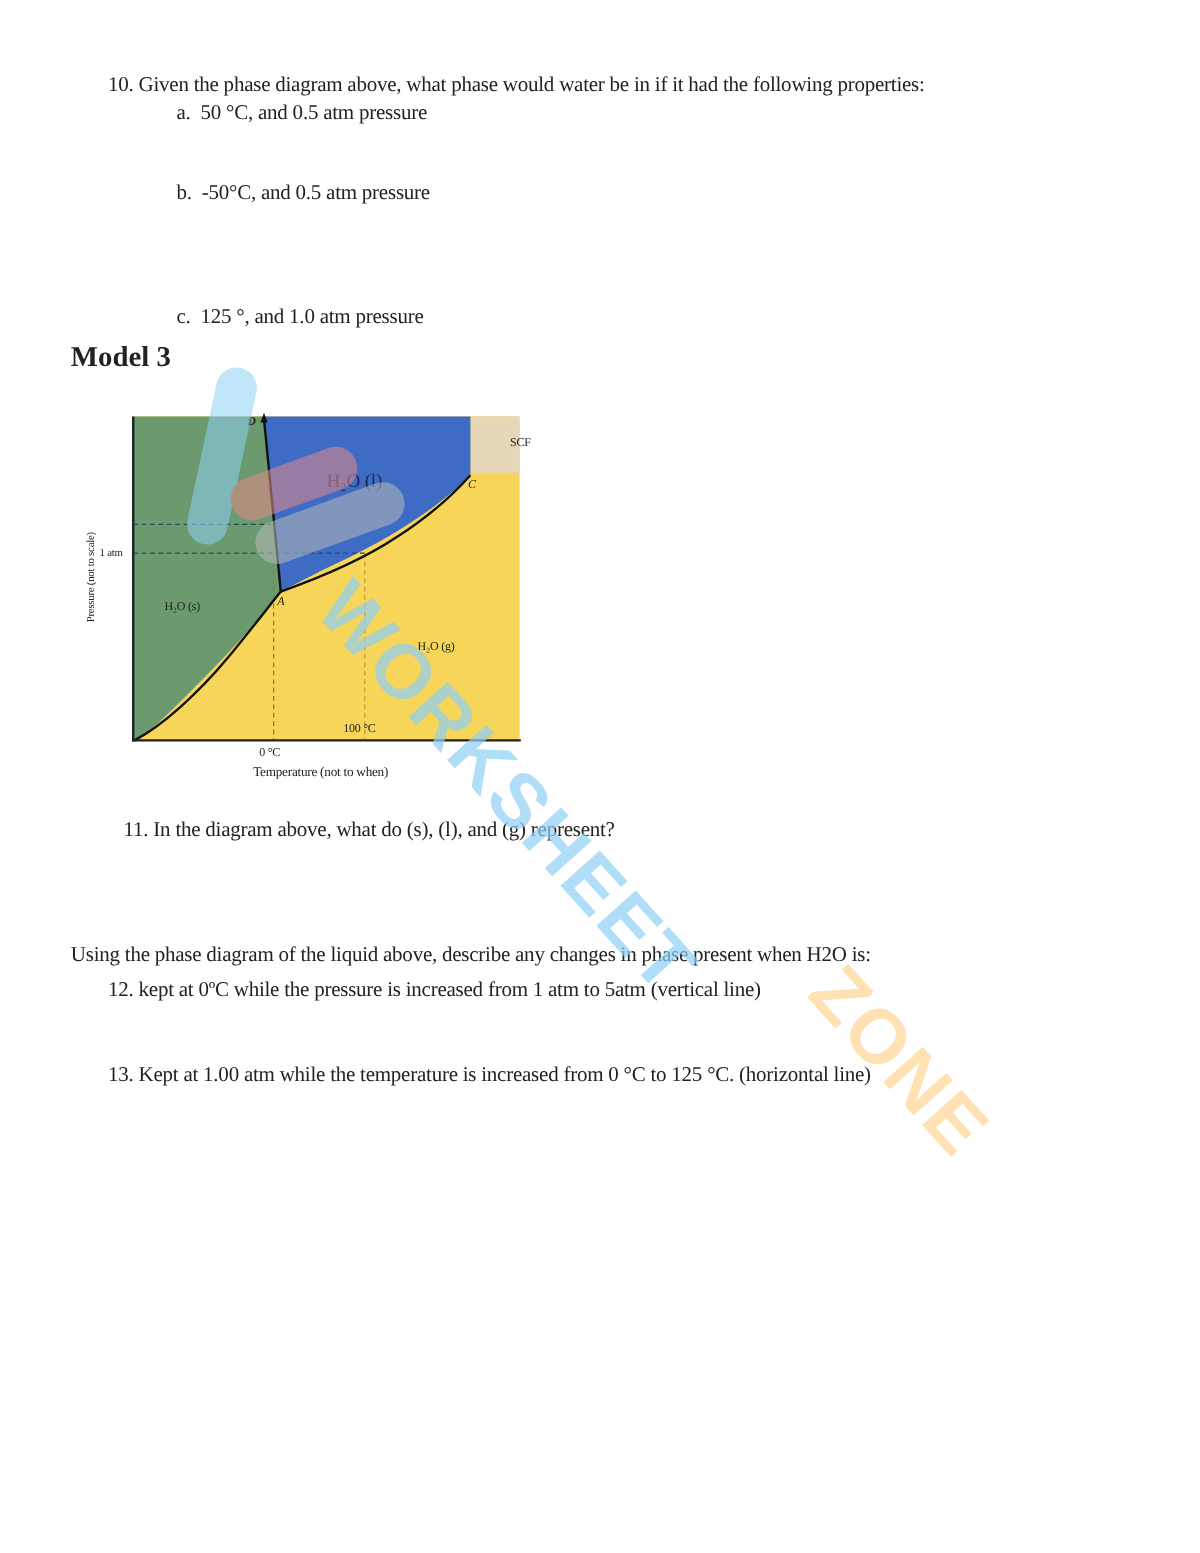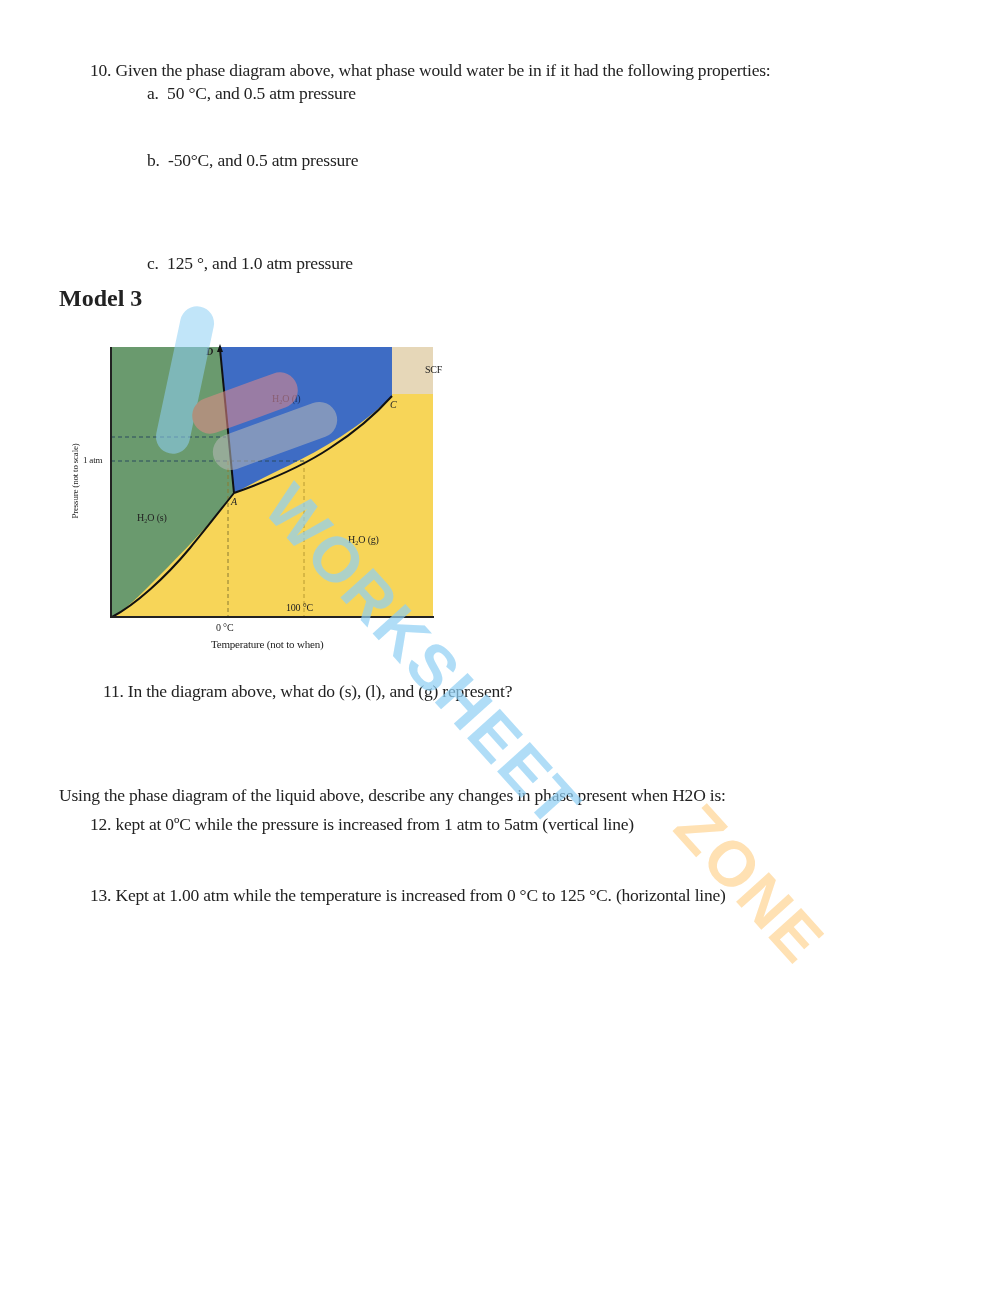--- a/index.html
+++ b/index.html
@@ -54,7 +54,7 @@
 <div class="txt" style="left:231px; top:496px; font-size:10px; font-style:italic;">A</div>
 <div class="txt" style="left:390px; top:399px; font-size:10px; font-style:italic;">C</div>
 <div class="txt" style="left:401px; top:364px; font-size:10px;margin-left:24px;">SCF</div>
-<div class="txt" style="left:272px; top:393px; font-size:10px; color:#1a2a55;">H₂O (l)</div>
+<div class="txt" style="left:272px; top:393px; font-size:16px; color:#1a2a55;">H₂O (l)</div>
 <div class="txt" style="left:137px; top:512px; font-size:10px;">H₂O (s)</div>
 <div class="txt" style="left:348px; top:534px; font-size:10px;">H₂O (g)</div>
 <div class="txt" style="left:83px; top:455px; font-size:9px;">1 atm</div>

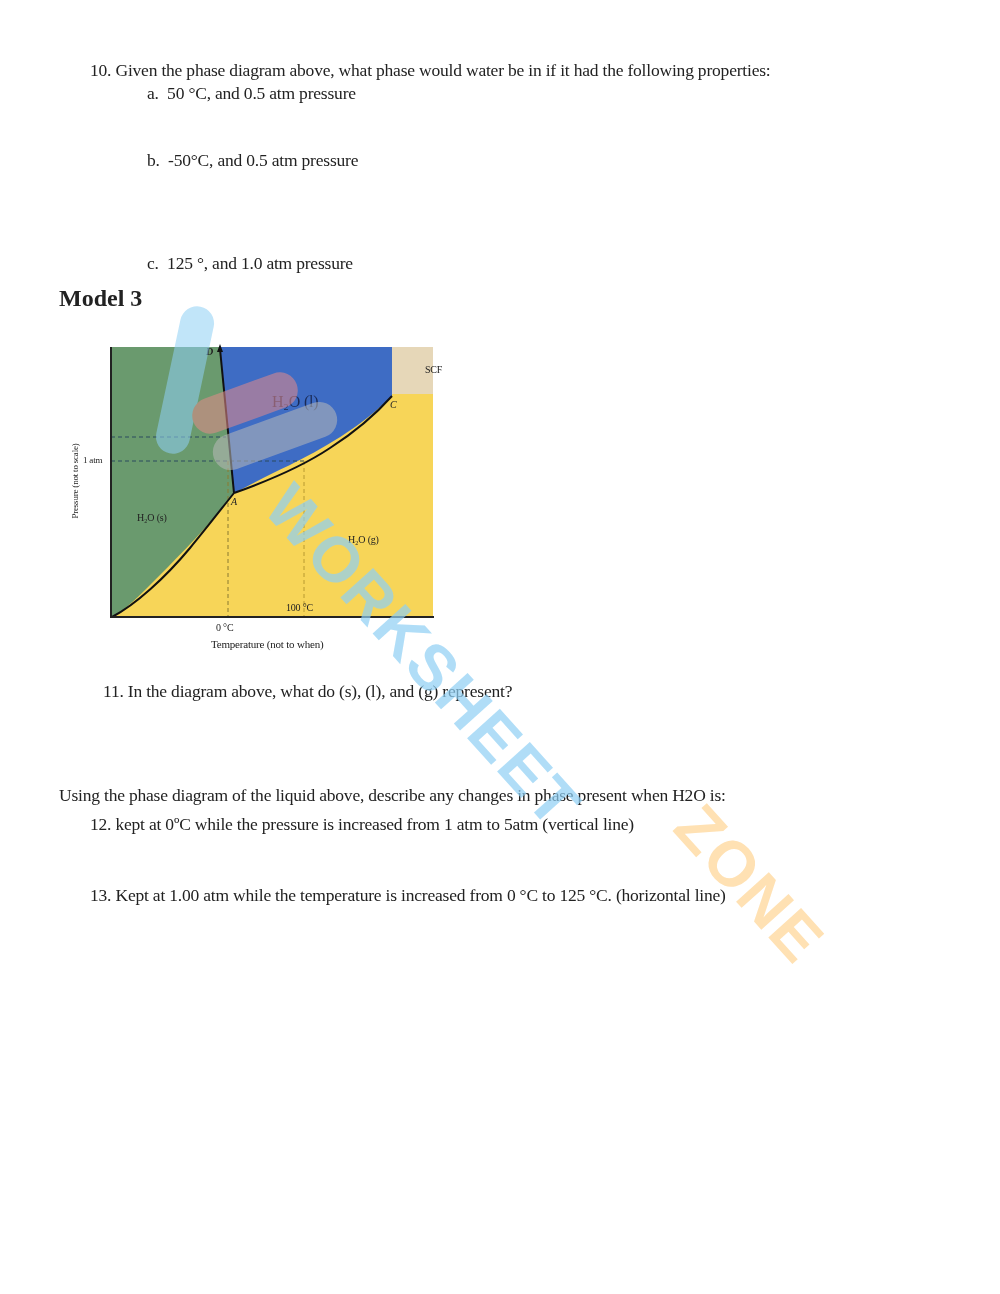--- a/index.html
+++ b/index.html
@@ -55,7 +55,7 @@
 <div class="txt" style="left:390px; top:399px; font-size:10px; font-style:italic;">C</div>
 <div class="txt" style="left:401px; top:364px; font-size:10px;margin-left:24px;">SCF</div>
 <div class="txt" style="left:272px; top:393px; font-size:16px; color:#1a2a55;">H₂O (l)</div>
-<div class="txt" style="left:137px; top:512px; font-size:10px;">H₂O (s)</div>
+<div class="txt" style="left:137px; top:500px; font-size:10px;">H₂O (s)</div>
 <div class="txt" style="left:348px; top:534px; font-size:10px;">H₂O (g)</div>
 <div class="txt" style="left:83px; top:455px; font-size:9px;">1 atm</div>
 <div class="txt" style="left:216px; top:622px; font-size:10px;">0 °C</div>

